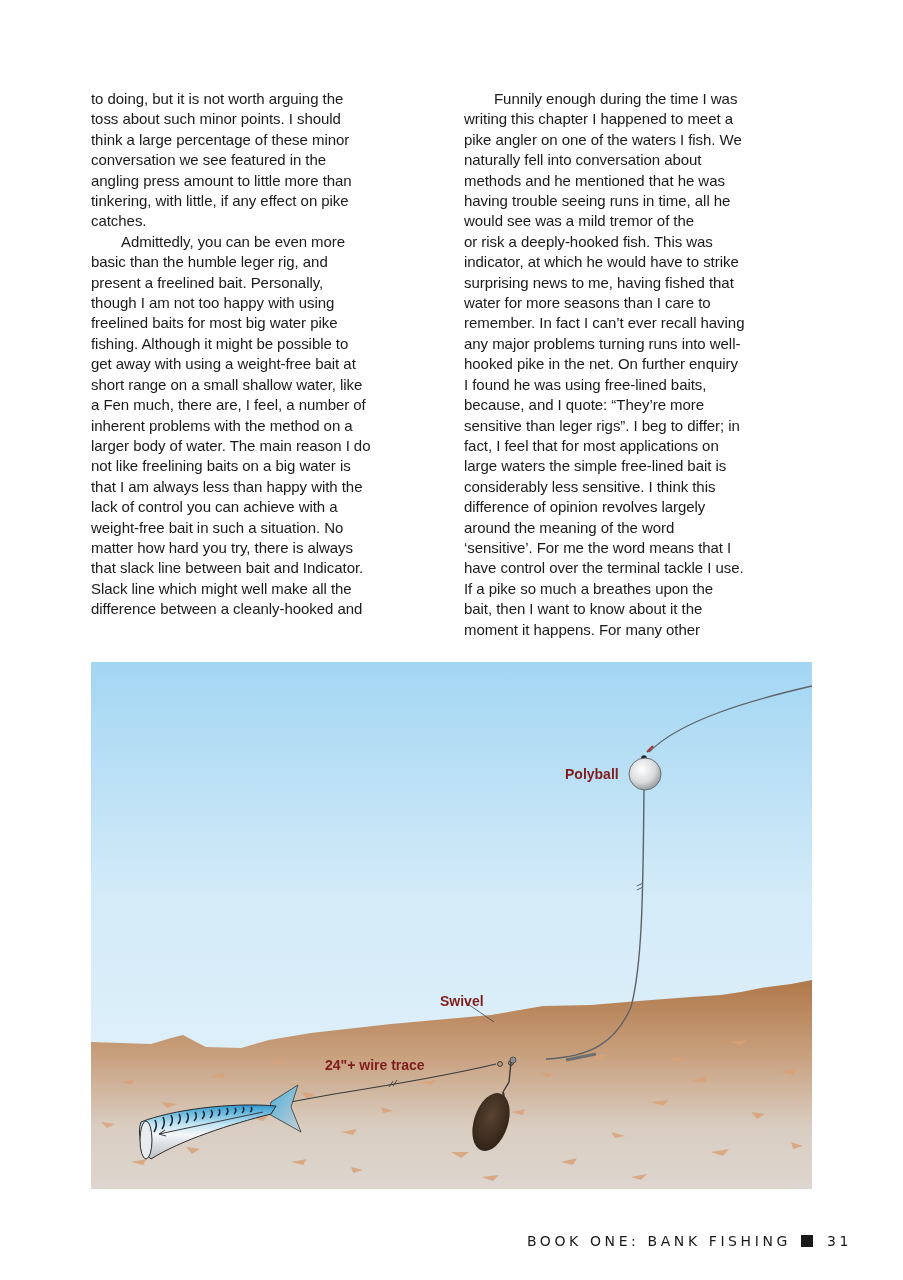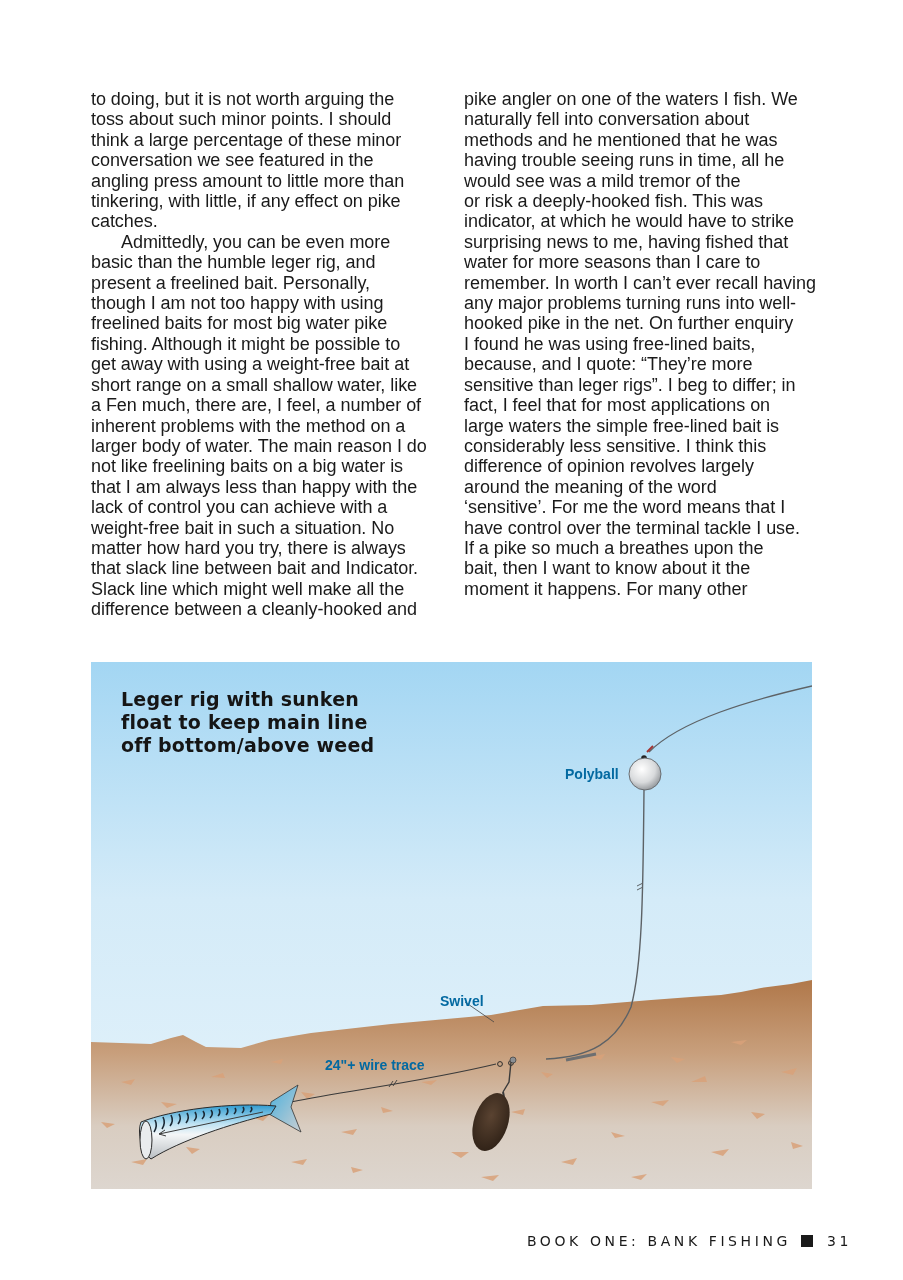--- a/index.html
+++ b/index.html
@@ -4,7 +4,7 @@
   <style>
     html, body { margin: 0; padding: 0; background: #ffffff; }
     body { width: 903px; height: 1280px; position: relative; overflow: hidden; font-family: "Liberation Sans", sans-serif; color: #1a1a1a; }
-    .col { position: absolute; top: 89px; width: 350px; font-size: 18px; line-height: 20.4px; letter-spacing: -0.05px; }
+    .col { position: absolute; top: 89px; width: 350px; font-size: 15px; line-height: 20.4px; letter-spacing: -0.05px; }
     .col.left { left: 91px; }
     .col.right { left: 464px; width: 350px; }
     .col p { margin: 0; }

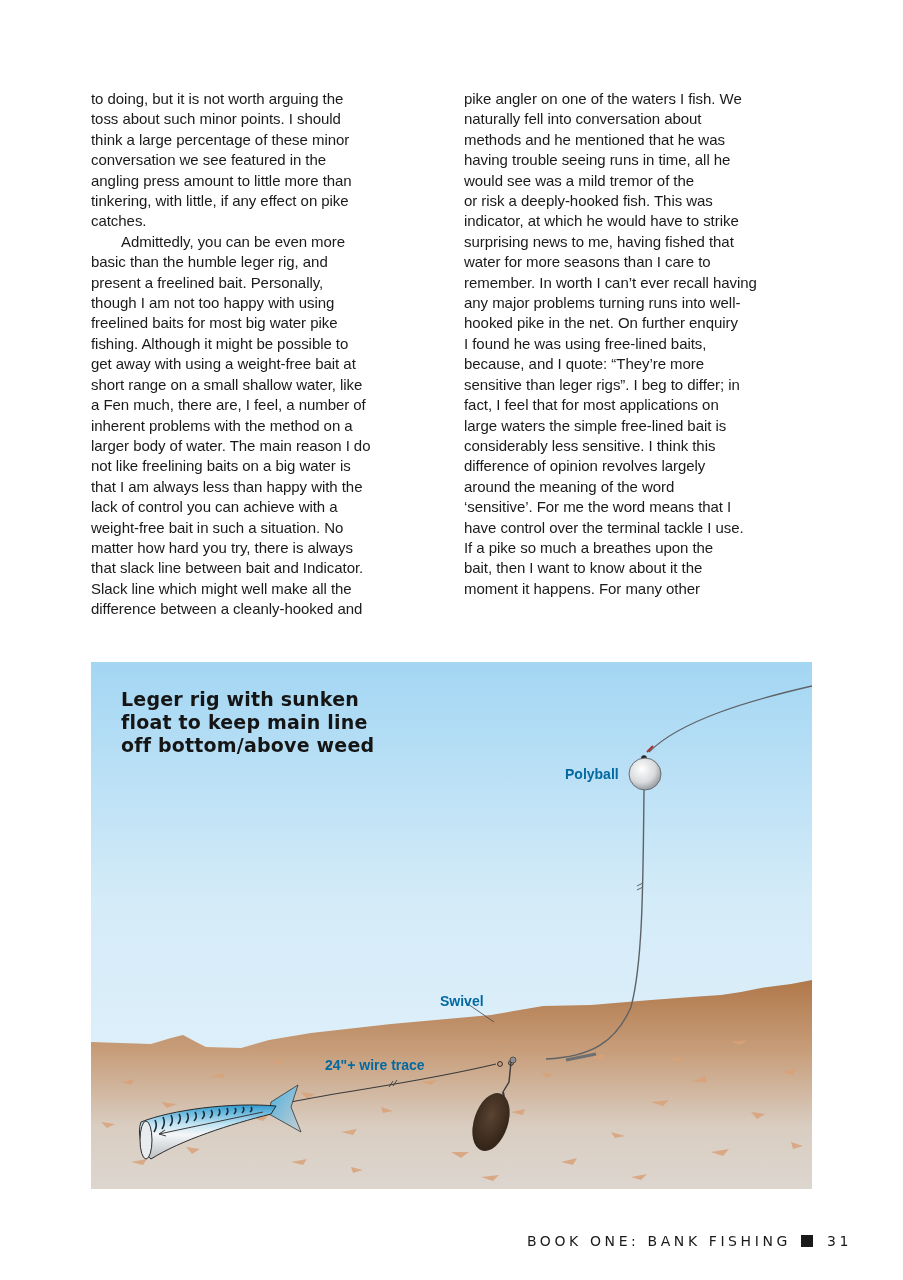--- a/index.html
+++ b/index.html
@@ -55,6 +55,7 @@
 
 <div class="col right">
   <p>
+    <span class="line" style="padding-left:30px">Funnily enough during the time I was</span>
     <span class="line">pike angler on one of the waters I fish. We</span>
     <span class="line">naturally fell into conversation about</span>
     <span class="line">methods and he mentioned that he was</span>

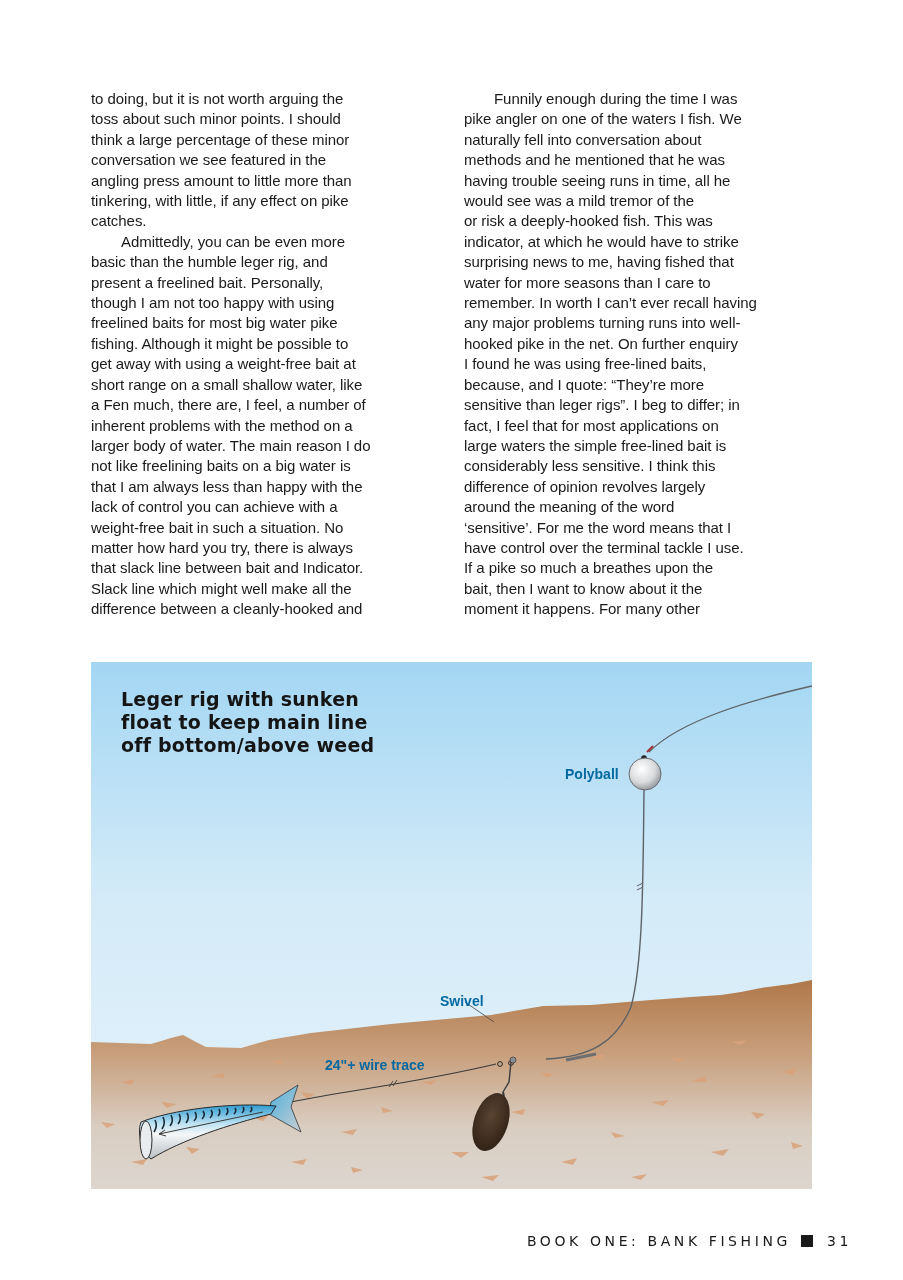--- a/index.html
+++ b/index.html
@@ -56,6 +56,7 @@
 <div class="col right">
   <p>
     <span class="line" style="padding-left:30px">Funnily enough during the time I was</span>
+    <span class="line">writing this chapter I happened to meet a</span>
     <span class="line">pike angler on one of the waters I fish. We</span>
     <span class="line">naturally fell into conversation about</span>
     <span class="line">methods and he mentioned that he was</span>

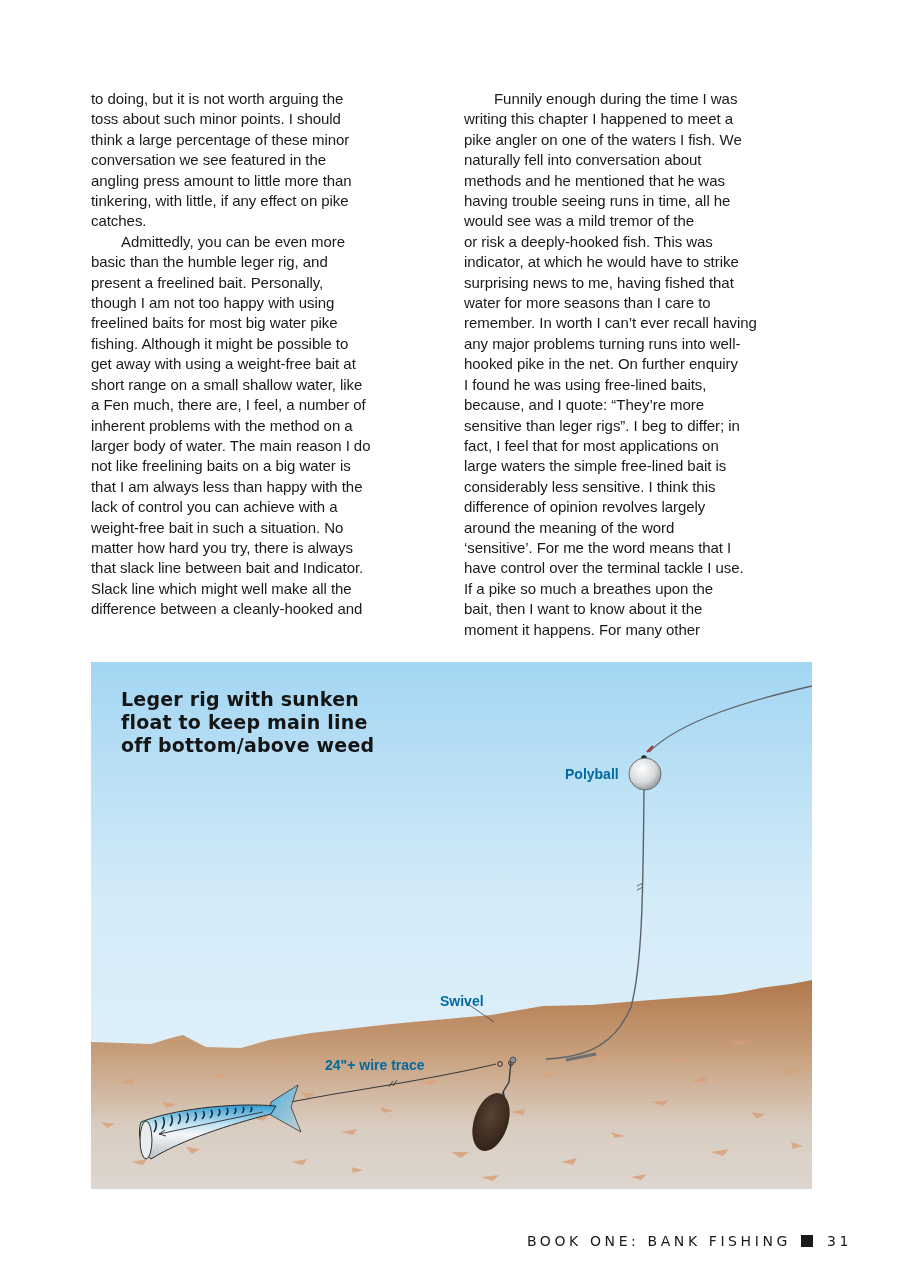--- a/index.html
+++ b/index.html
@@ -66,7 +66,7 @@
     <span class="line">indicator, at which he would have to strike</span>
     <span class="line">surprising news to me, having fished that</span>
     <span class="line">water for more seasons than I care to</span>
-    <span class="line">remember. In worth I can’t ever recall having</span>
+    <span class="line">remember. In fact I can’t ever recall having</span>
     <span class="line">any major problems turning runs into well-</span>
     <span class="line">hooked pike in the net. On further enquiry</span>
     <span class="line">I found he was using free-lined baits,</span>

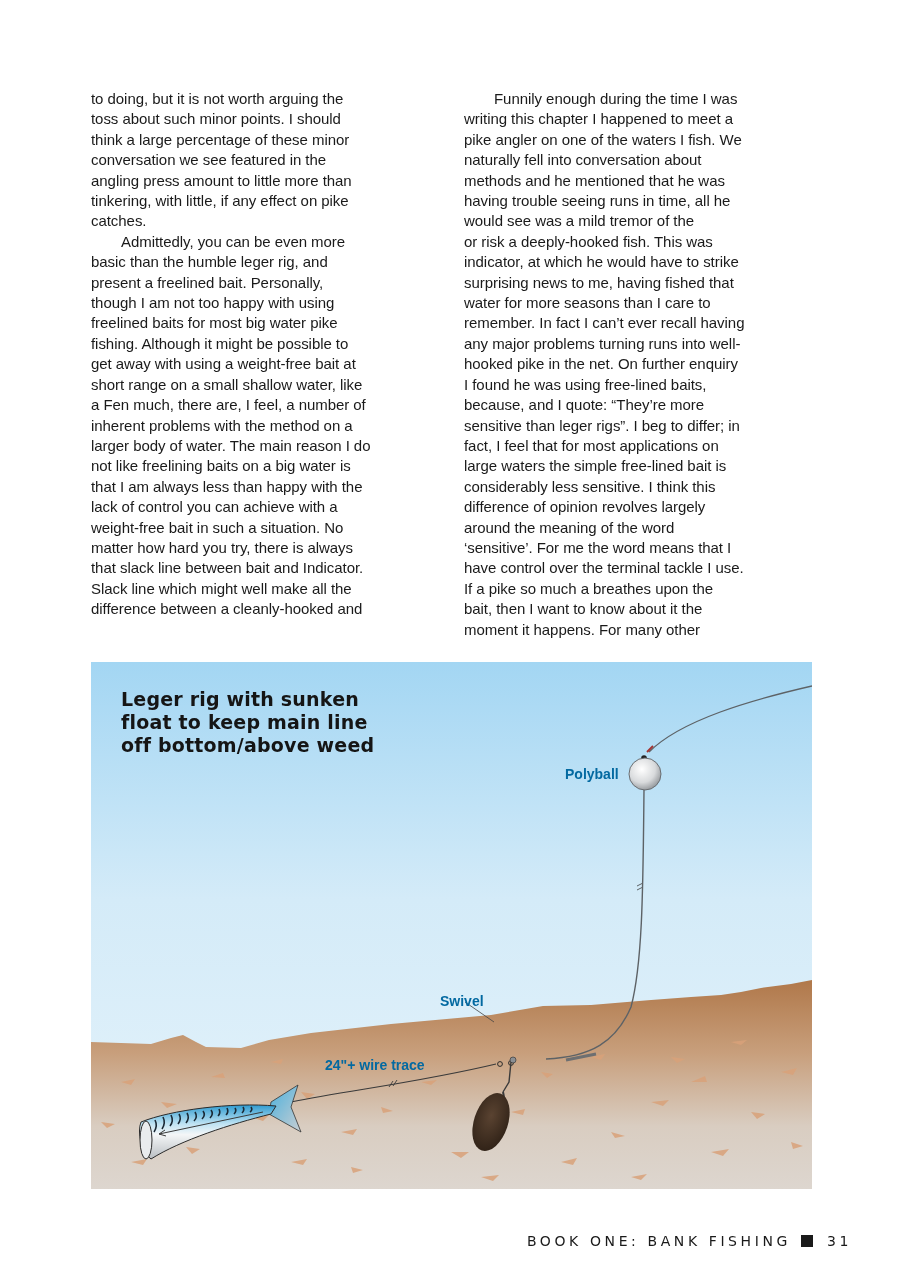--- a/index.html
+++ b/index.html
@@ -203,11 +203,6 @@
     </g>
   </svg>
 
-  <div class="fig-title">
-    <span>Leger rig with sunken</span>
-    <span>float to keep main line</span>
-    <span>off bottom/above weed</span>
-  </div>
   <div class="label" style="left:474px; top:104px;">Polyball</div>
   <div class="label" style="left:349px; top:331px;">Swivel</div>
   <div class="label" style="left:234px; top:395px;">24"+ wire trace</div>

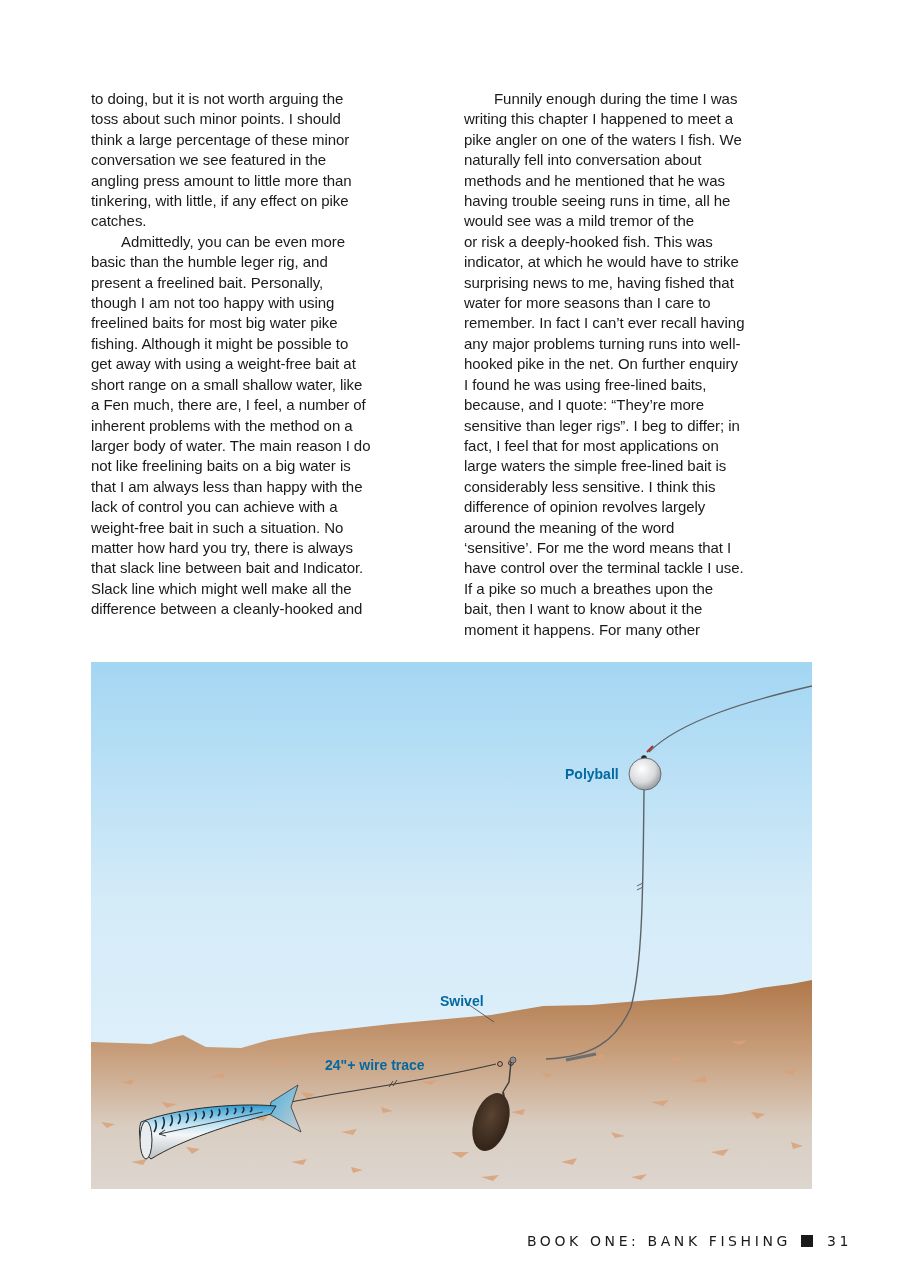--- a/index.html
+++ b/index.html
@@ -13,7 +13,7 @@
     .figure svg { position: absolute; left: 0; top: 0; }
     .fig-title { position: absolute; left: 30px; top: 26px; font-family: "DejaVu Sans", sans-serif; font-weight: bold; font-size: 19px; line-height: 23px; color: #151515; letter-spacing: 0.2px; }
     .fig-title span { display: block; }
-    .label { position: absolute; font-family: "Liberation Sans", sans-serif; font-weight: bold; font-size: 14px; color: #0369a1; }
+    .label { position: absolute; font-family: "Liberation Sans", sans-serif; font-weight: bold; font-size: 14px; color: #7f1d1d; }
     .footer { position: absolute; top: 1233px; right: 51px; display: flex; align-items: center; font-family: "DejaVu Sans", sans-serif; font-size: 14px; letter-spacing: 3.6px; color: #1a1a1a; }
     .footer .sq { display: inline-block; width: 12px; height: 12px; background: #1a1a1a; margin: 0 14px 0 10px; }
   </style>

